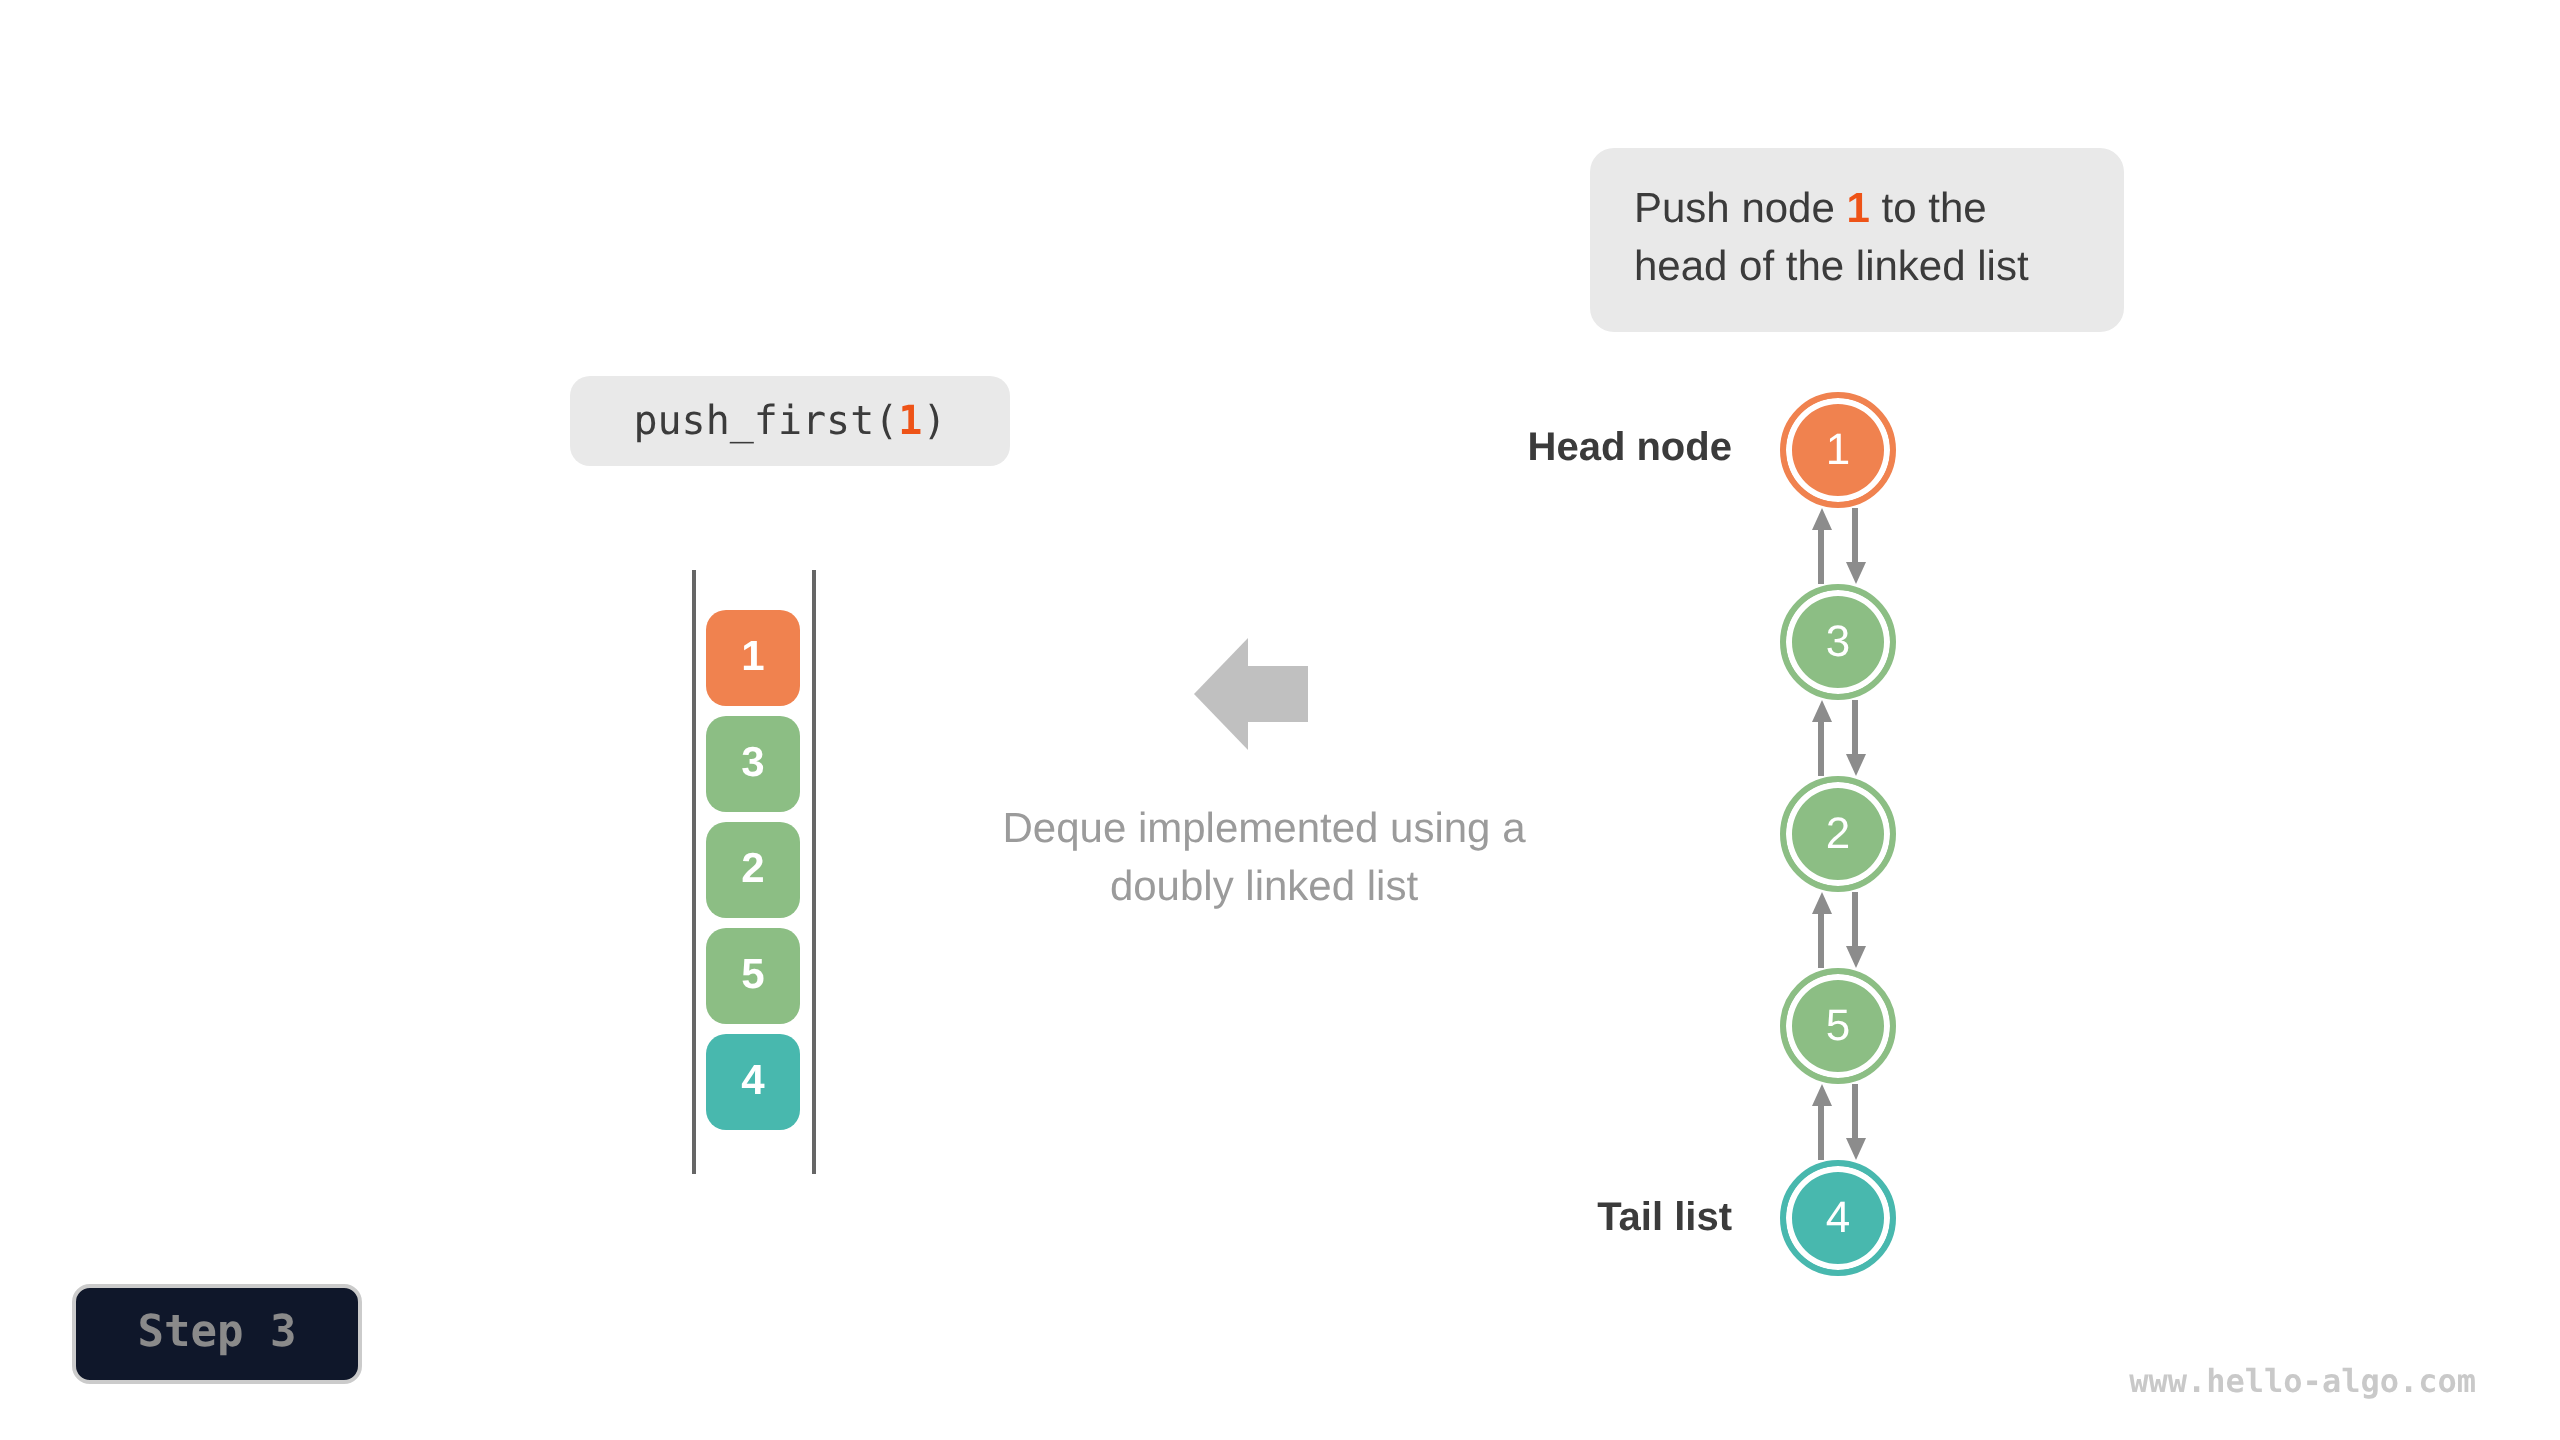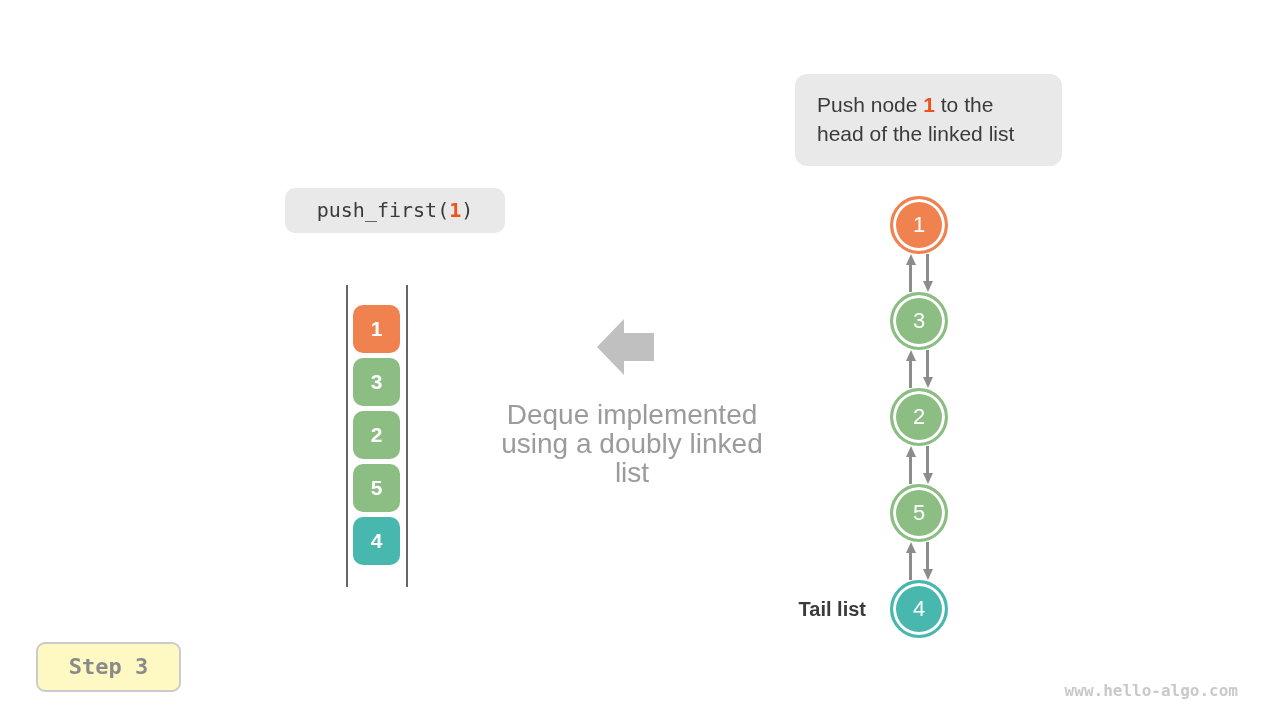--- a/index.html
+++ b/index.html
@@ -108,6 +108,7 @@
 
   <div class="caption">Deque implemented using a doubly linked list</div>
 
+  <div class="side-label head">Head node</div>
   <div class="side-label tail">Tail list</div>
 
   <div class="linked-list" id="linked-list">

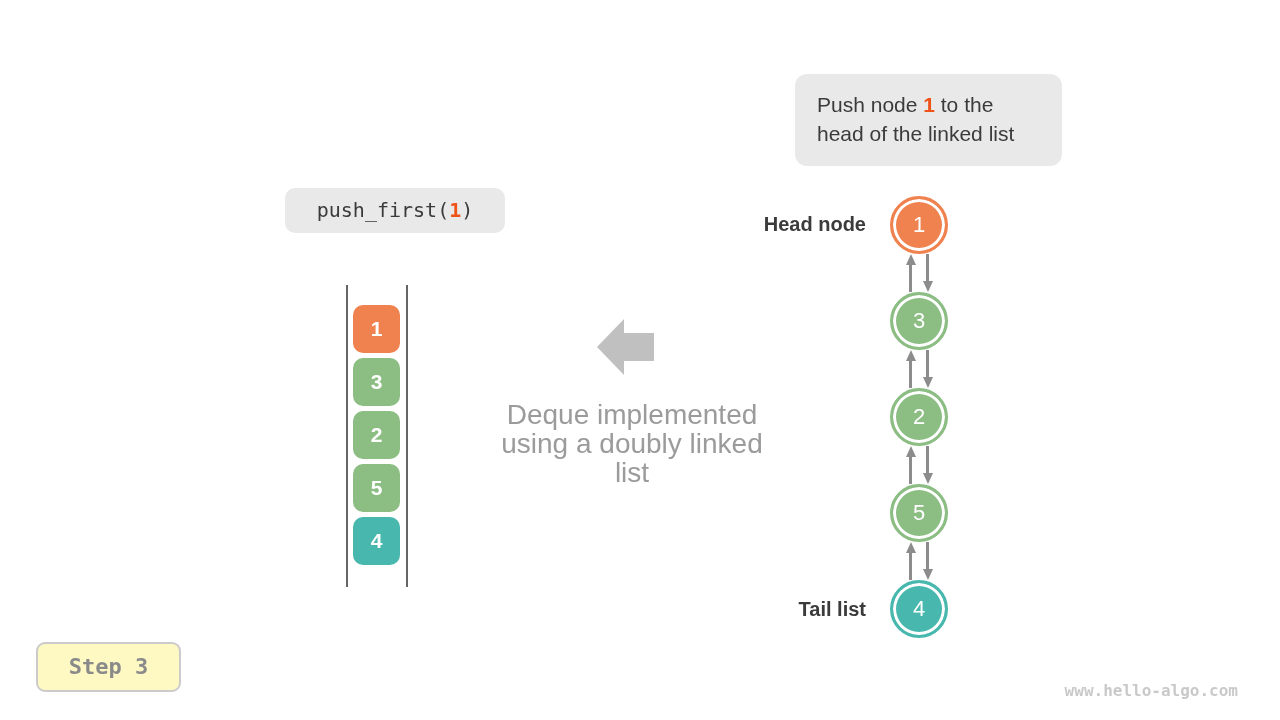--- a/index.html
+++ b/index.html
@@ -44,7 +44,7 @@
   
   .caption{
     position:absolute;left:482px;top:400px;width:300px;text-align:center;
-    font-size:28px;line-height:29px;color:var(--muted_text);
+    font-size:21px;line-height:29px;color:var(--muted_text);
   }
   
   .side-label{

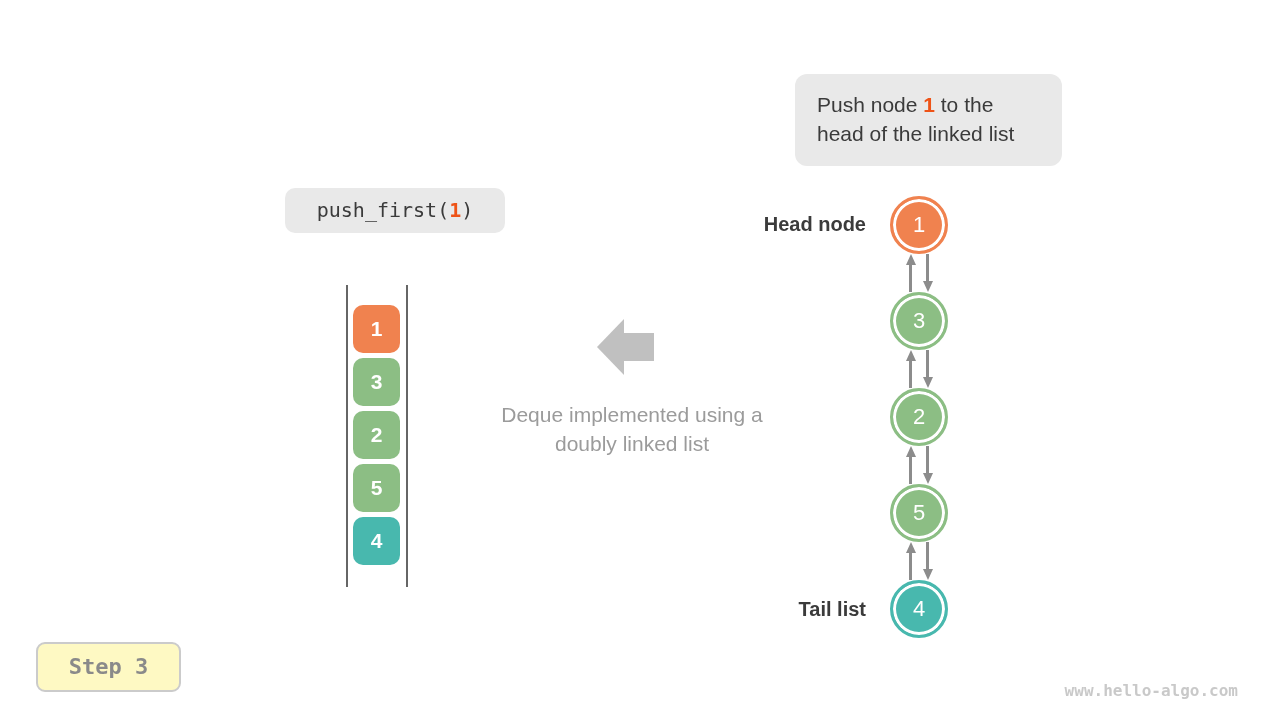--- a/index.html
+++ b/index.html
@@ -72,7 +72,7 @@
   
   .step-box{
     position:absolute;left:36px;top:642px;width:145px;height:50px;box-sizing:border-box;
-    border:2px solid #cbcbcb;border-radius:9px;background:#fef9c3;
+    border:2px solid #cbcbcb;border-radius:9px;background:#0f172a;
     text-align:center;line-height:46px;
     font-family:"DejaVu Sans Mono", monospace;font-size:22px;font-weight:bold;color:var(--step_text);
   }

